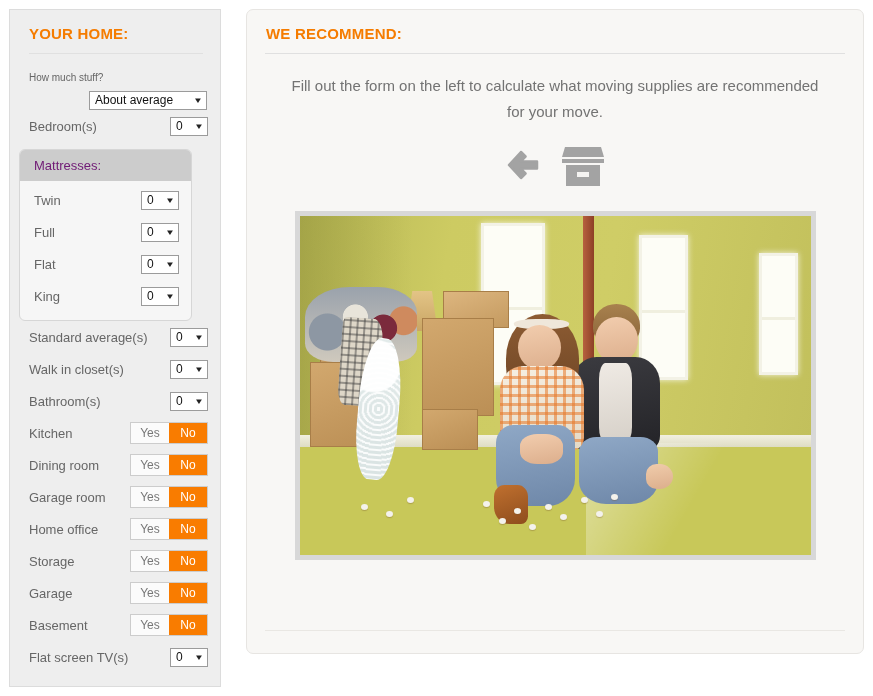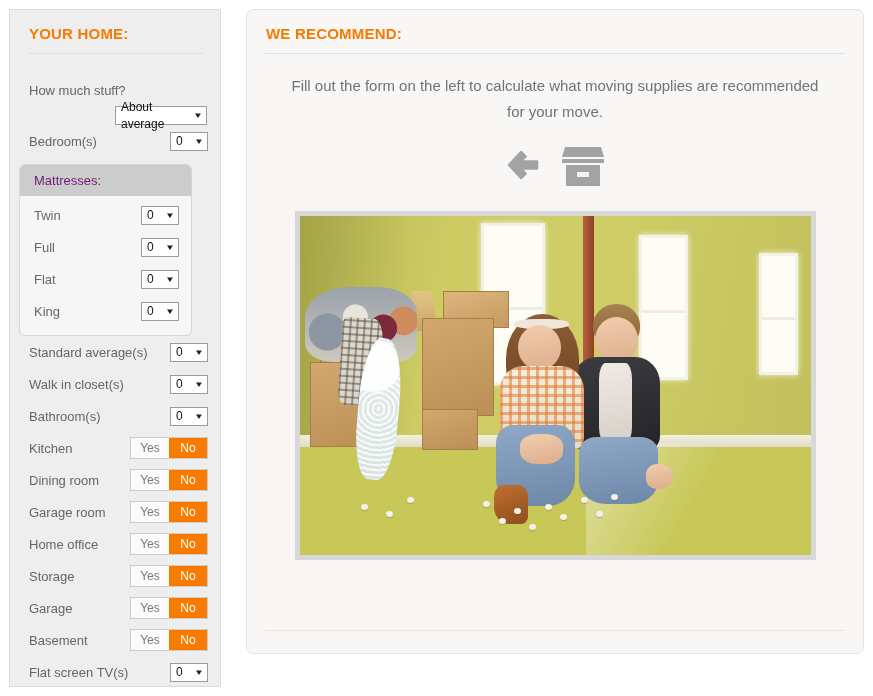--- a/index.html
+++ b/index.html
@@ -52,8 +52,8 @@
     padding: 0 12px 0 19px;
   }
   .q-label {
-    margin-top: 29px;
-    font-size: 13px;
+    margin-top: 18px;
+    font-size: 10px;
     color: #666666;
   }
   .row {

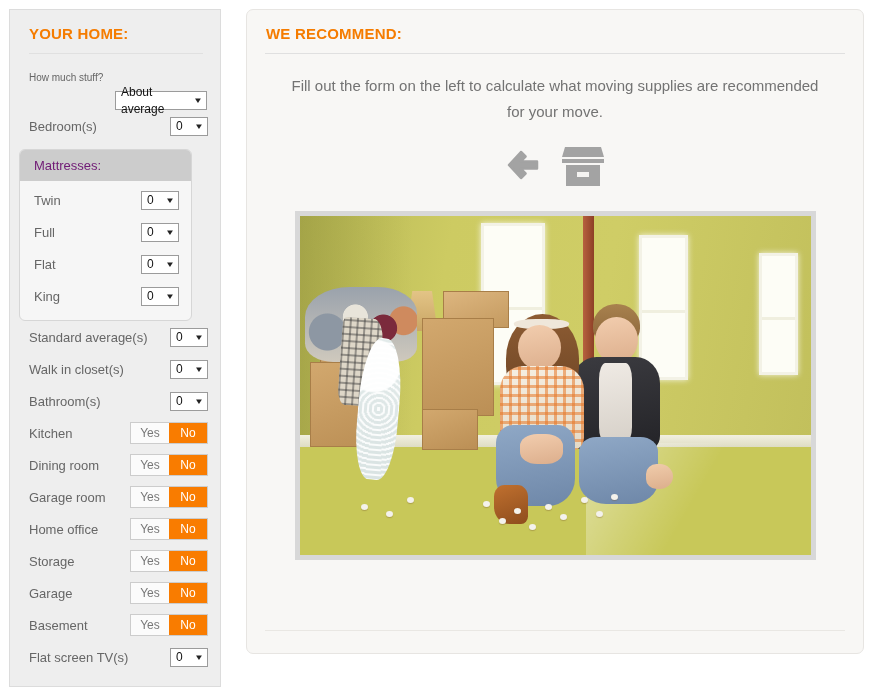--- a/index.html
+++ b/index.html
@@ -83,7 +83,7 @@
     line-height: 17px;
     cursor: default;
   }
-  .sel.wide { width: 92px; }
+  .sel.wide { width: 118px; }
   .sel.num  { width: 38px; }
   .sel .caret {
     font-size: 8px;

